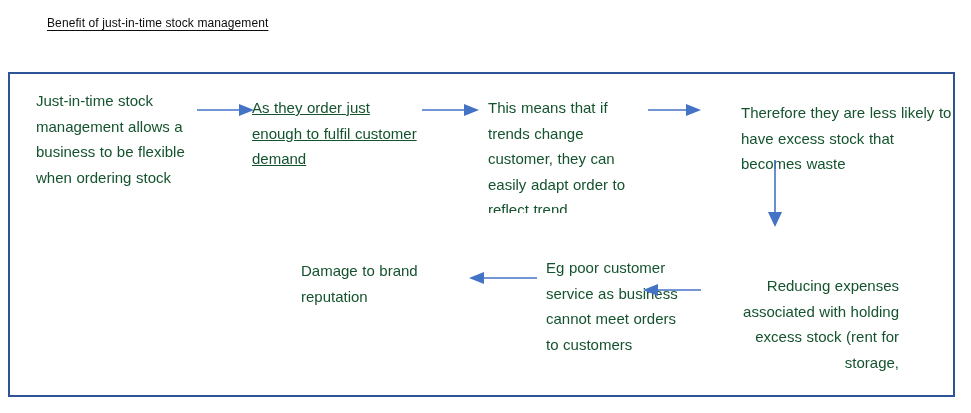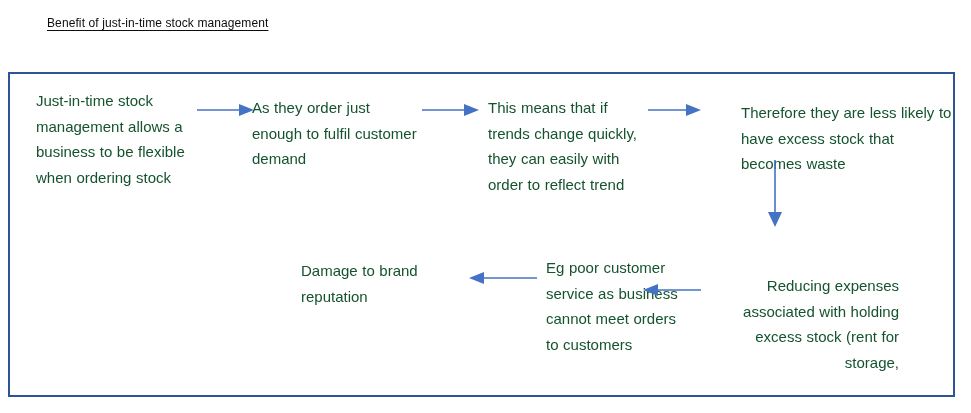--- a/index.html
+++ b/index.html
@@ -56,7 +56,7 @@
   }
 
   #node-1 { left: 36px;  top: 88px;  width: 160px; height: 132px; }
-  #node-2 { left: 252px; top: 95px;  width: 166px; height: 82px;  }
+  #node-2 { left: 252px; top: 95px;  width: 166px; height: 82px; text-decoration: underline;  }
   #node-3 { left: 488px; top: 95px;  width: 162px; height: 118px; }
   #node-4 { left: 709px; top: 100px;  width: 215px; height: 82px; margin-left: 32px;  }
   #node-5 { left: 709px; top: 273px; width: 190px; height: 110px; text-align: right; }

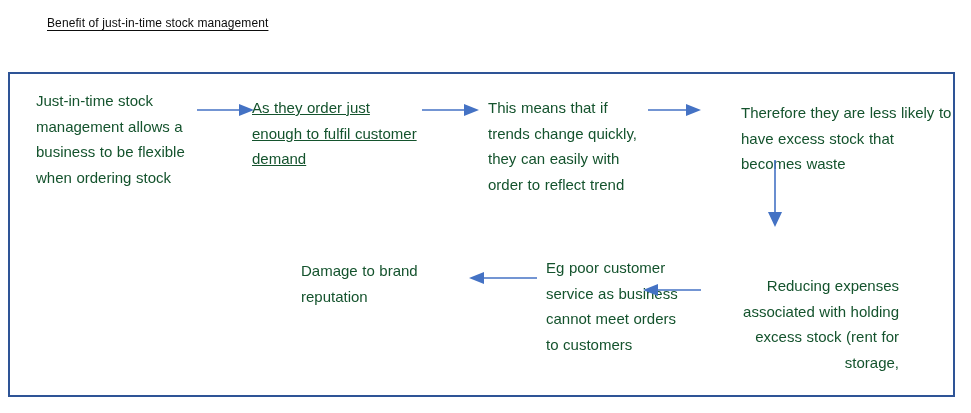--- a/index.html
+++ b/index.html
@@ -87,7 +87,7 @@
 
 <div class="node" id="node-2">As they order just enough to fulfil customer demand</div>
 
-<div class="node" id="node-3">This means that if trends change quickly, they can easily with order to reflect trend</div>
+<div class="node" id="node-3">This means that if trends change customer, they can easily adapt order to reflect trend</div>
 
 <div class="node" id="node-4">Therefore they are less likely to have excess stock that becomes waste</div>
 

